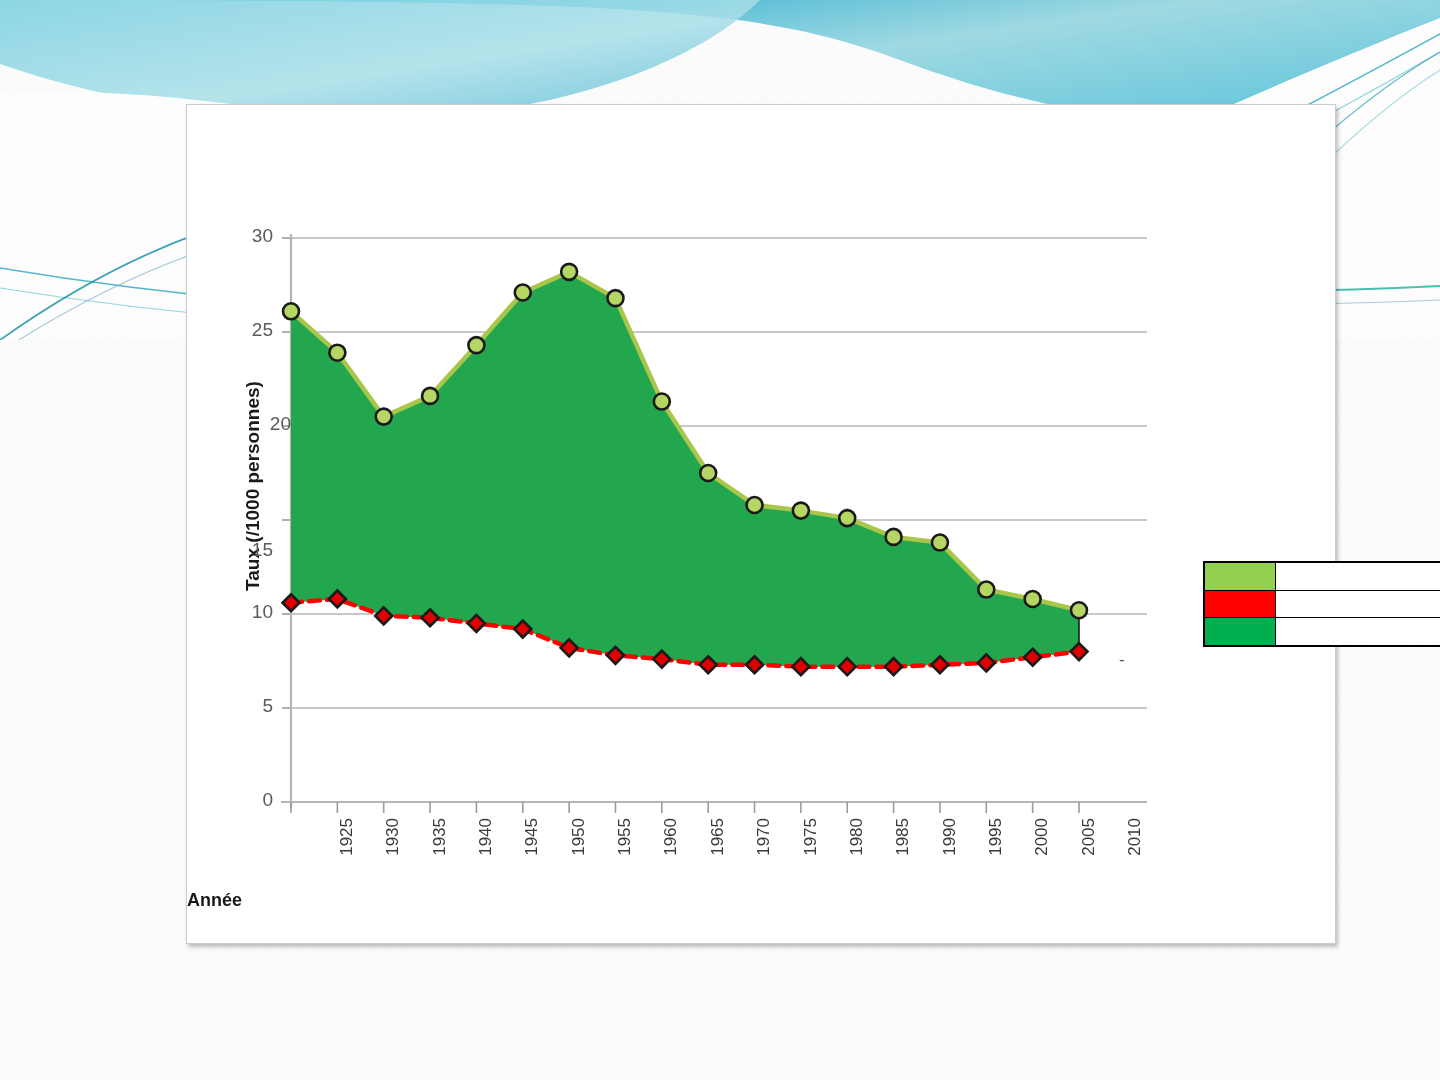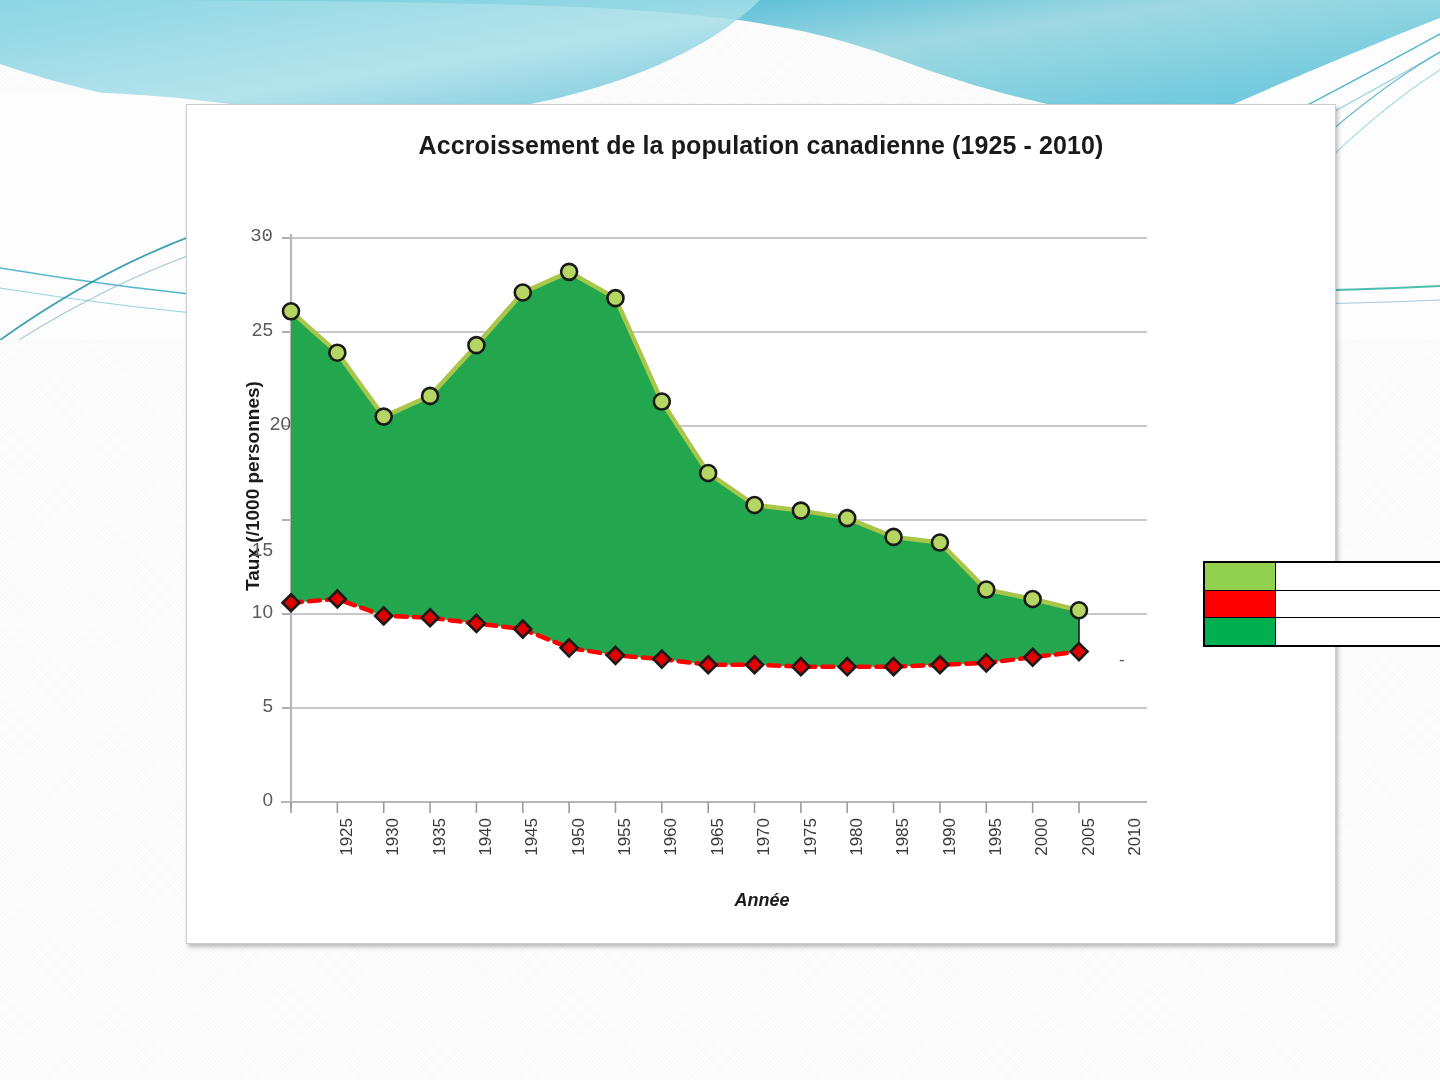--- a/index.html
+++ b/index.html
@@ -104,7 +104,6 @@
 
 <div id="chart-frame">
 
-  <div id="chart-title">Accroissement de la population canadienne (1925 - 2010)</div>
 
   <div id="plot-wrap">
     <div id="y-axis-title">Taux (/1000 personnes)</div>

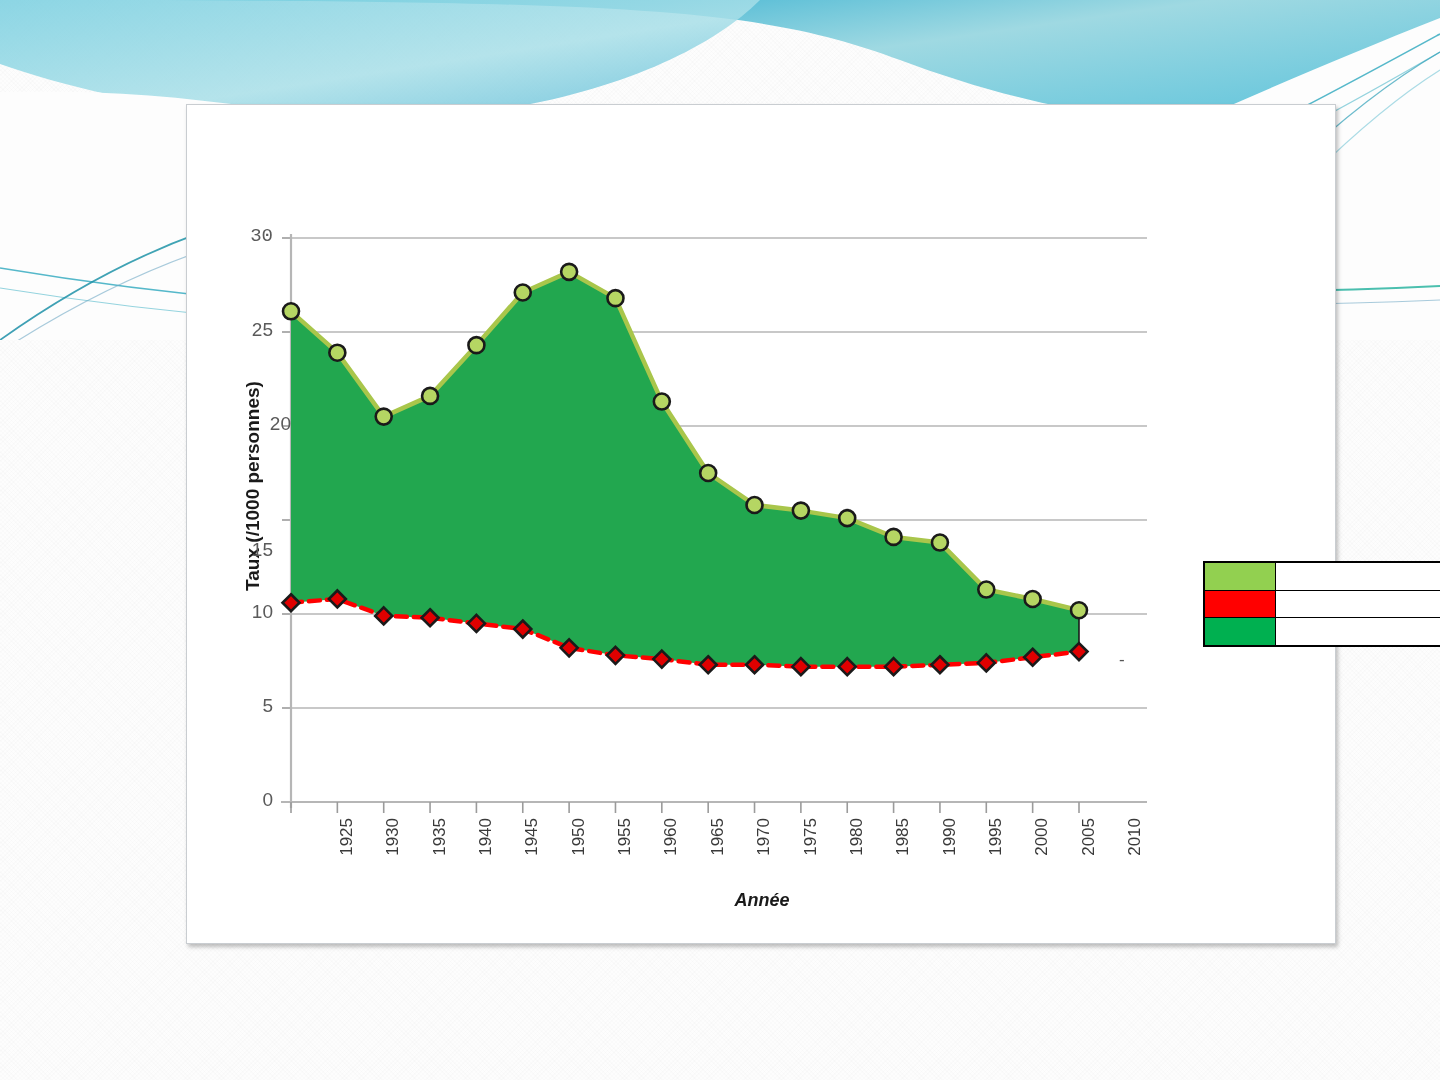--- a/index.html
+++ b/index.html
@@ -190,7 +190,7 @@
       <div class="ytick-label" style="left: 42px; top: 402px; margin-top: 32px;">15</div>
       <div class="ytick-label" style="left: 60px; top: 308px;">20</div>
       <div class="ytick-label" style="left: 42px; top: 214px;">25</div>
-      <div class="ytick-label" style="left: 42px; top: 120px; font-family: Liberation Mono, monospace;">30</div>
+      <div class="ytick-label" style="left: 42px; top: 120px;">30</div>
       <div class="xtick-label" style="left: 112px; top: 713px;">1925</div>
       <div class="xtick-label" style="left: 158.353px; top: 713px;">1930</div>
       <div class="xtick-label" style="left: 204.706px; top: 713px;">1935</div>

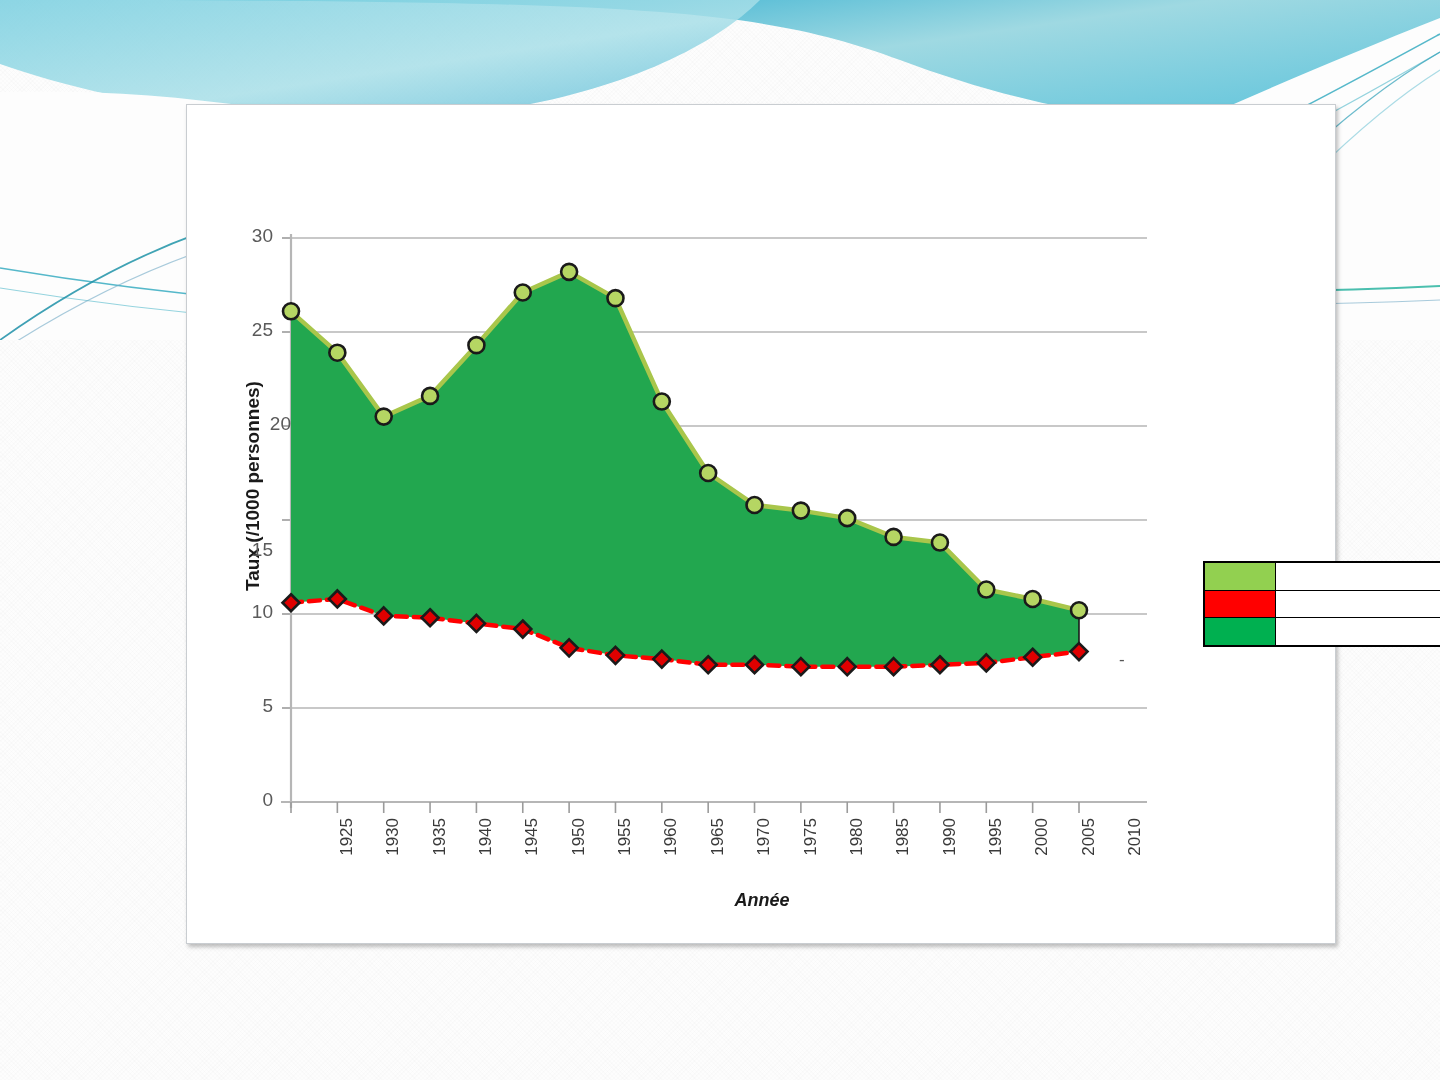--- a/index.html
+++ b/index.html
@@ -38,8 +38,8 @@
     font-size:19px;font-weight:bold;color:#1a1a1a;
   }
   #x-axis-title{
-    position:absolute;left:0;width:1150px;top:785px;text-align:center;
-    font-size:18px;font-weight:bold;color:#1a1a1a;font-style:italic;
+    position:absolute;left:0;width:1150px;top:785px;
+    font-size:18px;font-weight:bold;color:#1a1a1a;
   }
   .ytick-label{
     position:absolute;font-size:19px;color:#5a5a5a;text-align:right;width:44px;

